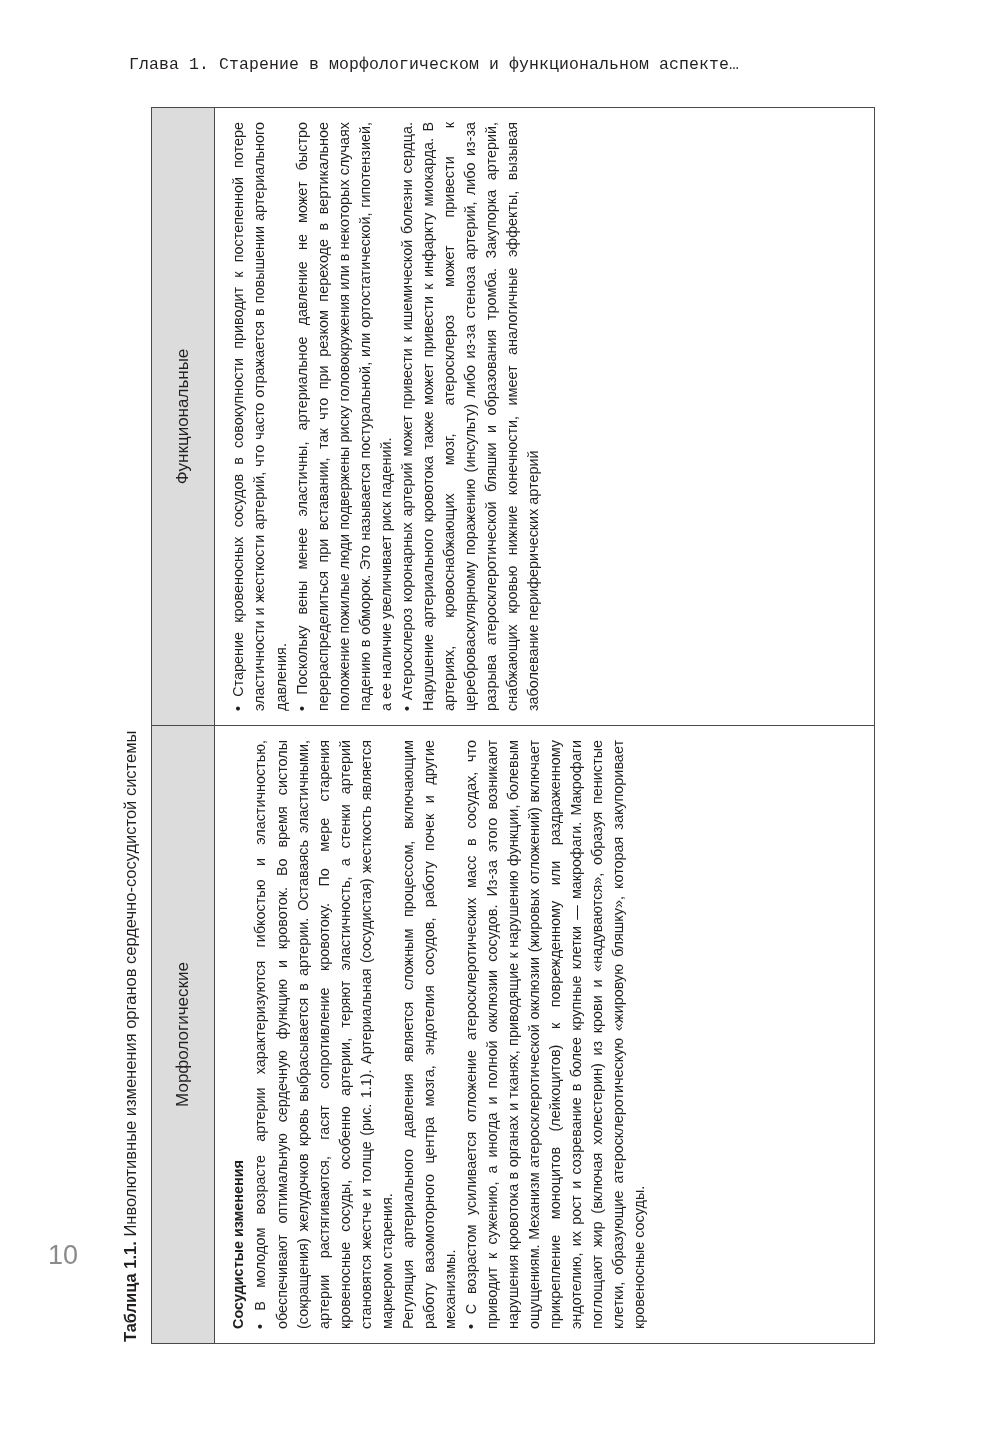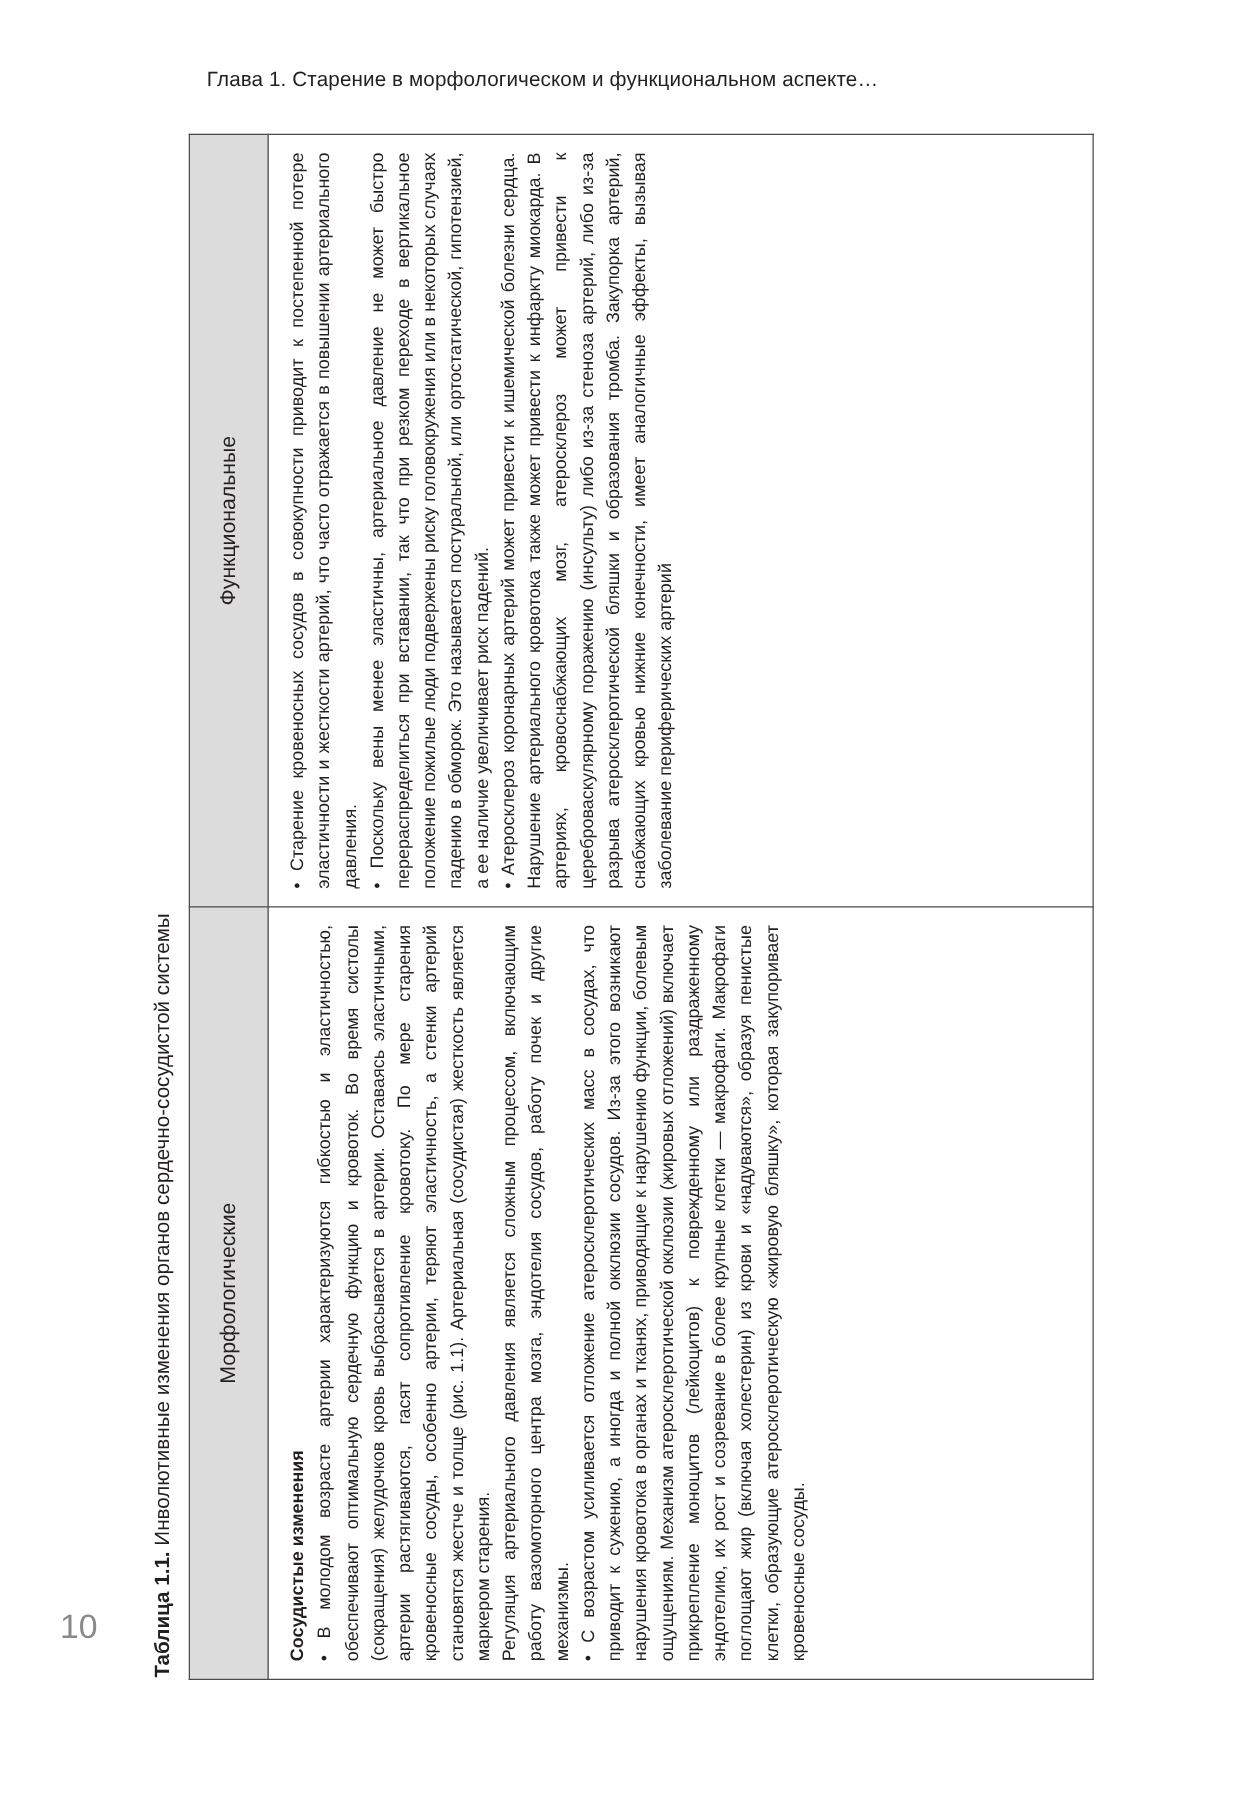--- a/index.html
+++ b/index.html
@@ -26,6 +26,7 @@
     font-size: 16.5px;
     color: #231f20;
     letter-spacing: 0.1px;
+    font-family: Liberation Mono, monospace;
   }
 
   

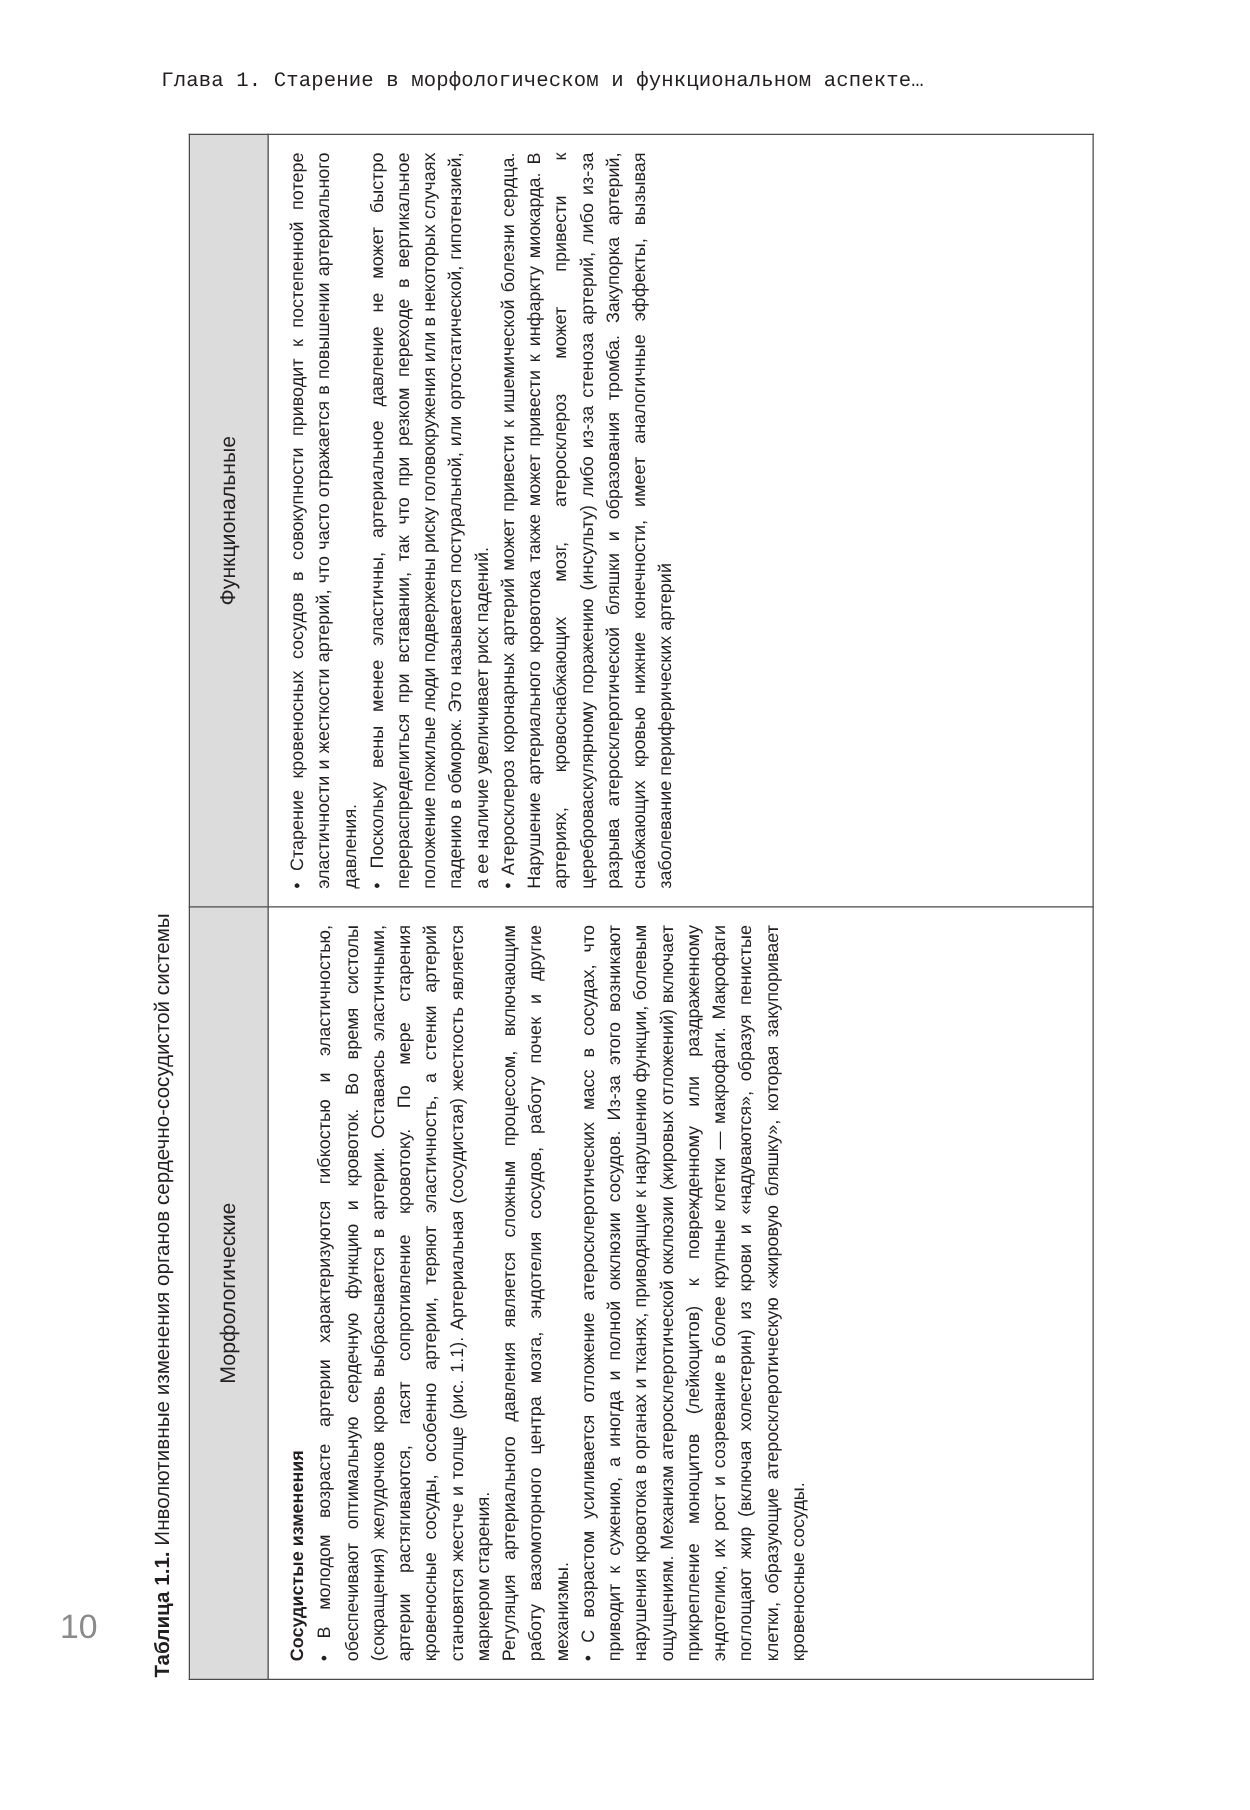--- a/index.html
+++ b/index.html
@@ -33,7 +33,7 @@
   .page-number {
     position: absolute;
     left: 48px;
-    top: 1286px;
+    top: 1240px;
     font-size: 27px;
     color: #8a8a8a;
     font-weight: 400;

